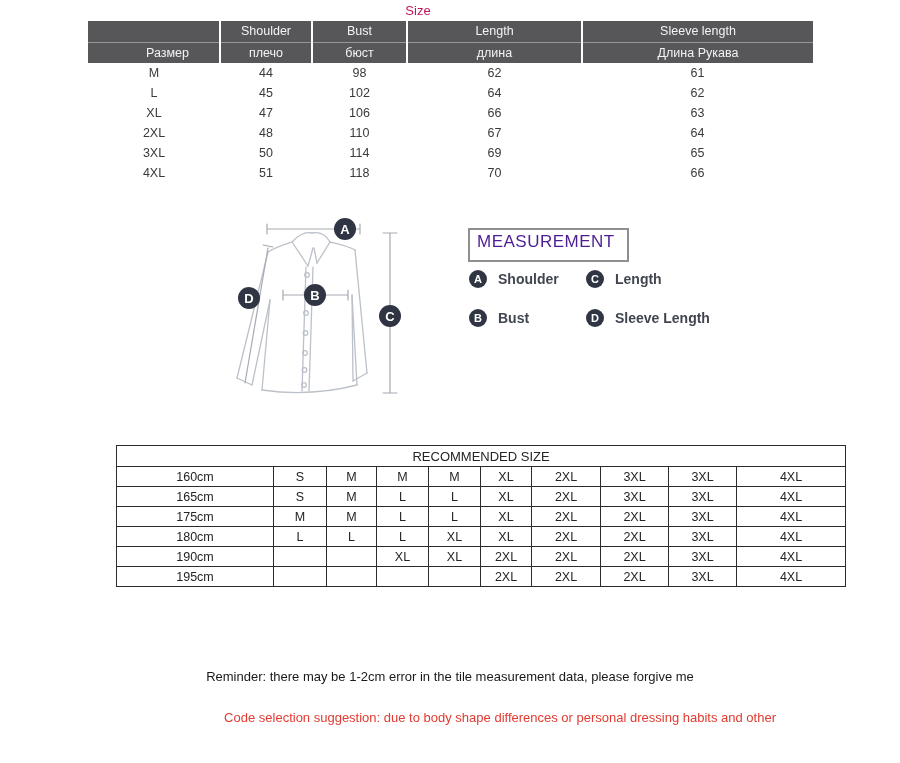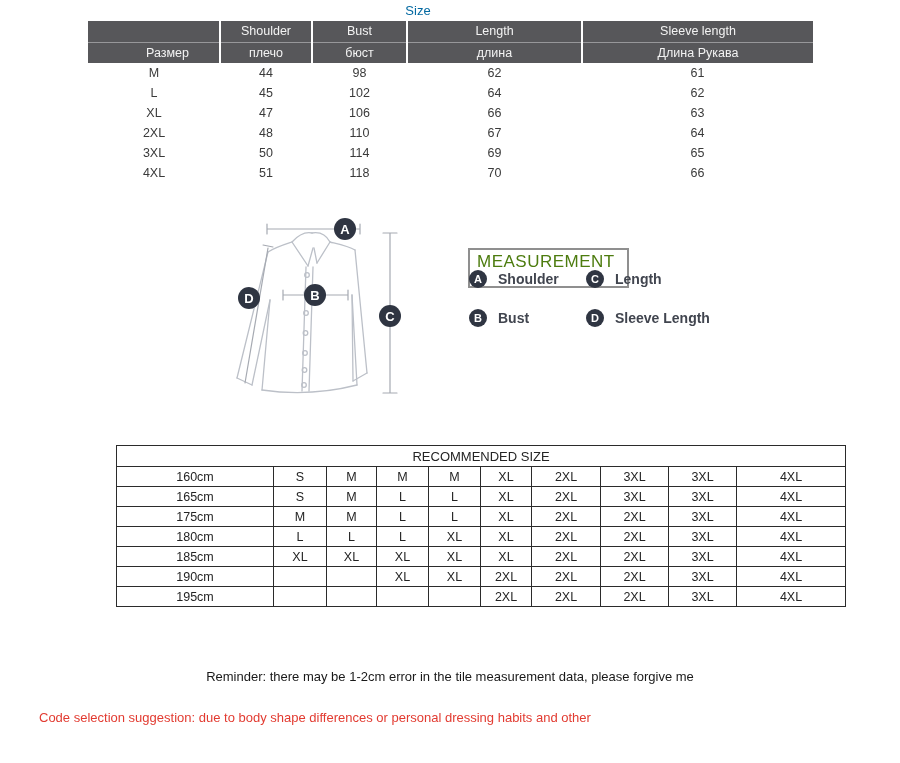--- a/index.html
+++ b/index.html
@@ -11,7 +11,7 @@
   }
   .canvas { position:absolute; left:0; top:0; width:900px; height:763px; background:#fff; overflow:hidden; }
 
-  .page-title { position:absolute; top:3px; left:0; width:836px; text-align:center; font-size:13px; color:#0369a1; }
+  .page-title { position:absolute; top:3px; left:0; width:836px; text-align:center; font-size:13px; color:#be185d; }
 
   table { border-collapse:collapse; table-layout:fixed; }
 

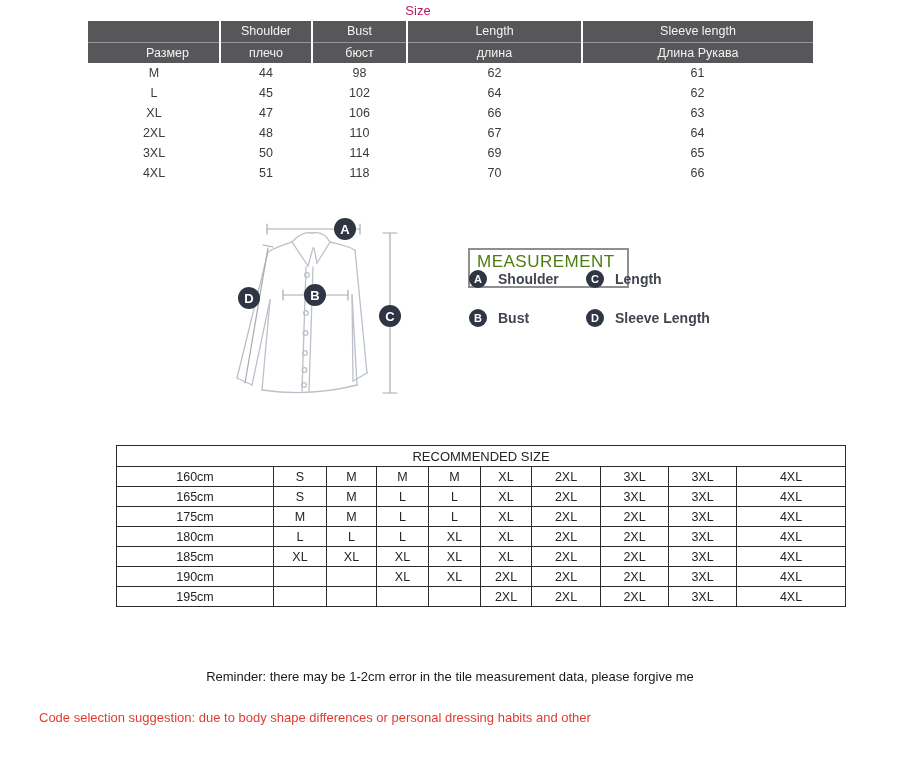--- a/index.html
+++ b/index.html
@@ -34,9 +34,9 @@
 
   
   .measure-box {
-    position:absolute; left:468px; top:228px; width:161px; height:40px;
-    border:2px solid #8f8f8f; color:#4d7c0f; font-size:17px; letter-spacing:0.5px;
-    line-height:23px; padding-left:7px; background:#fff;margin-top:20px;
+    position:absolute; left:468px; top:228px; width:161px; height:34px;
+    border:2px solid #8f8f8f; color:#4c1d95; font-size:17px; letter-spacing:0.5px;
+    line-height:23px; padding-left:7px; background:#fff;
   }
   .legend-item { position:absolute; display:flex; align-items:center; gap:11px; }
   .legend-item .dot {

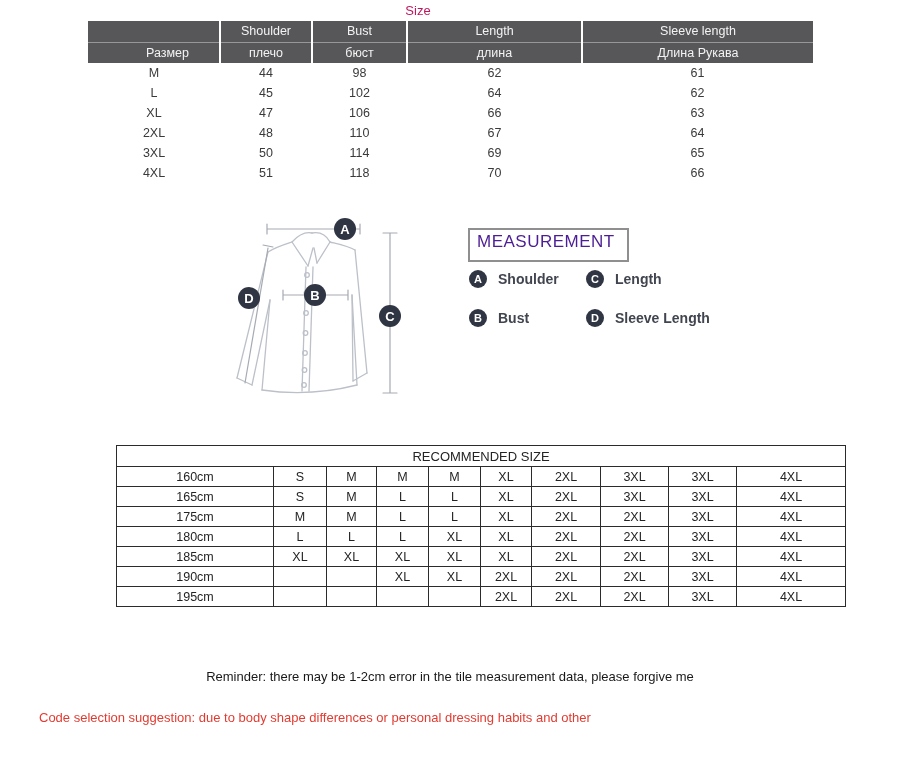--- a/index.html
+++ b/index.html
@@ -293,18 +293,6 @@
           <td>4XL</td>
         </tr>
         <tr>
-          <td>185cm</td>
-          <td>XL</td>
-          <td>XL</td>
-          <td>XL</td>
-          <td>XL</td>
-          <td>XL</td>
-          <td>2XL</td>
-          <td>2XL</td>
-          <td>3XL</td>
-          <td>4XL</td>
-        </tr>
-        <tr>
           <td>190cm</td>
           <td></td>
           <td></td>

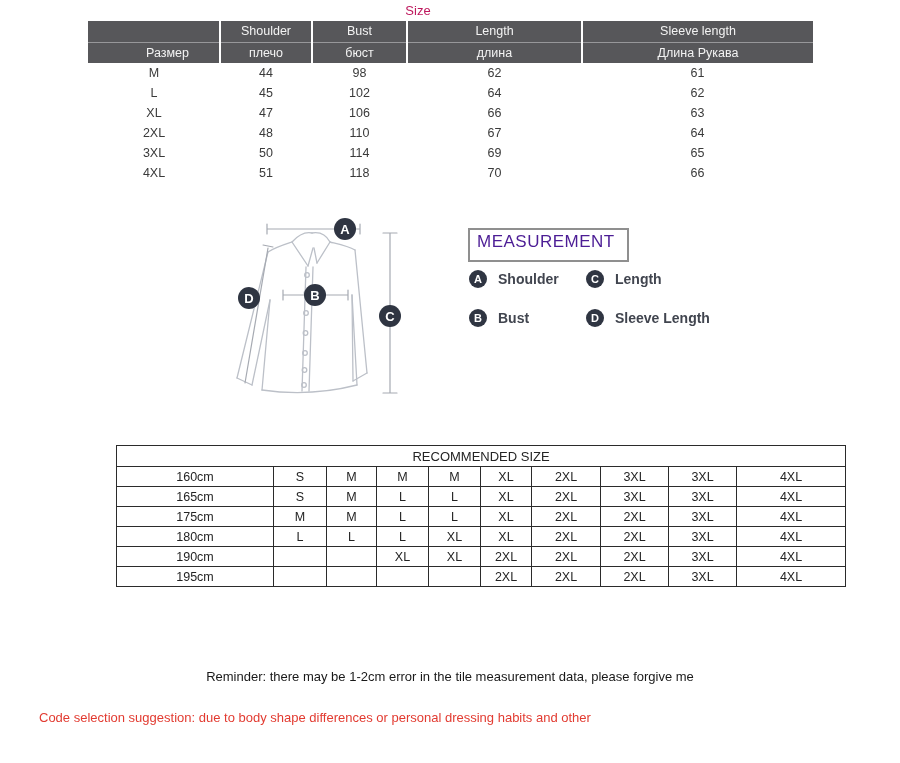--- a/index.html
+++ b/index.html
@@ -59,7 +59,7 @@
 
   
   .reminder { position:absolute; top:669px; left:0; width:900px; text-align:center; font-size:13px; color:#191919; }
-  .warning  { position:absolute; top:708px; left:0; width:776px; text-align:left; font-size:13px; line-height:19px; color:var(--warning,#e23b31);padding-left:39px; }
+  .warning  { position:absolute; top:708px; left:0; width:776px; text-align:right; font-size:13px; line-height:19px; color:var(--warning,#e23b31); }
 </style>
 </head>
 <body>

